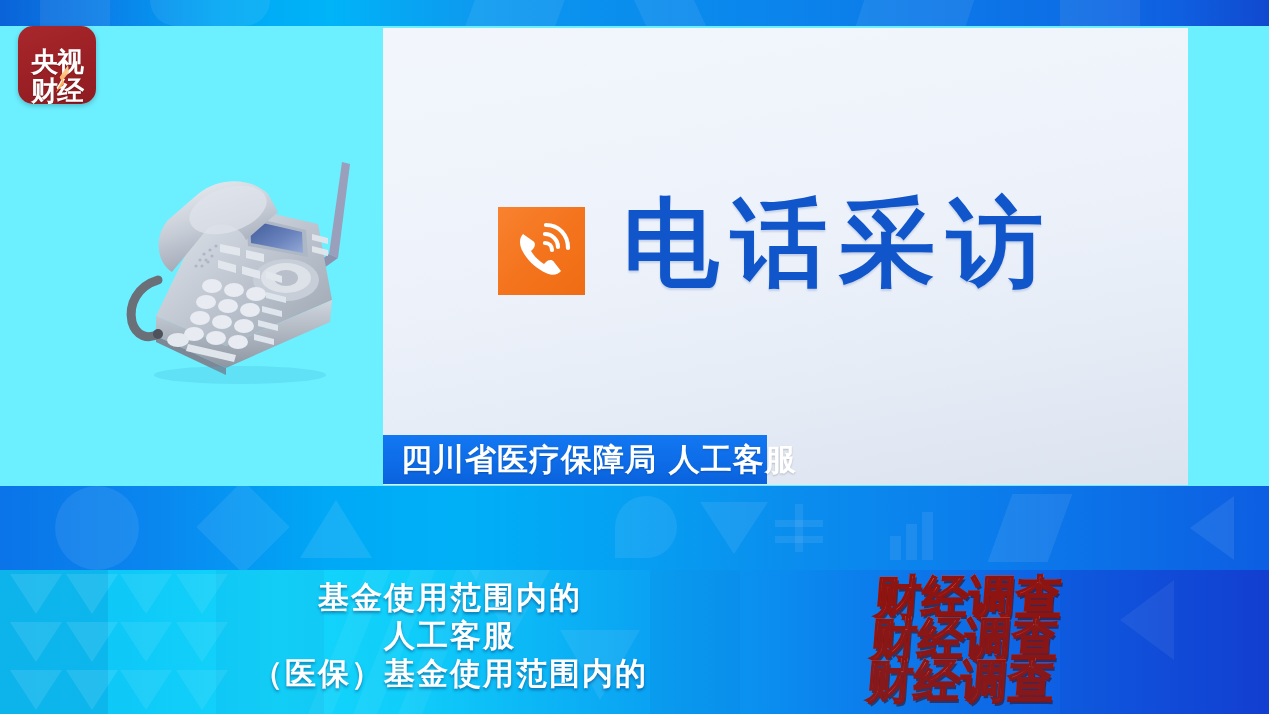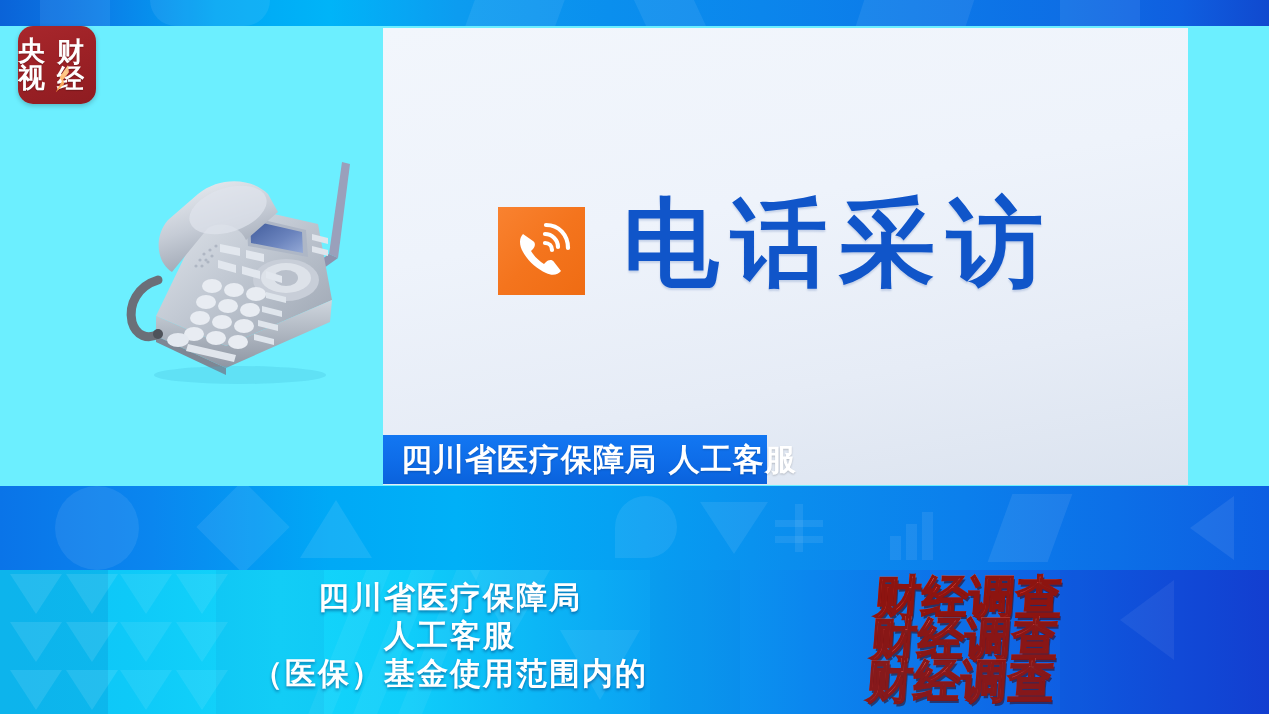--- a/index.html
+++ b/index.html
@@ -40,8 +40,8 @@
     border-radius:15px;
     background:linear-gradient(160deg,#a8272c 0%,#9d2126 45%,#8e1c21 100%);
     box-shadow:0 2px 5px rgba(0,0,0,.22);
-    display:flex; 
-    align-items:center; justify-content:flex-start;
+    display:flex; flex-direction:column;
+    align-items:center; justify-content:flex-end;
     overflow:hidden;
   }
   .logo-line {

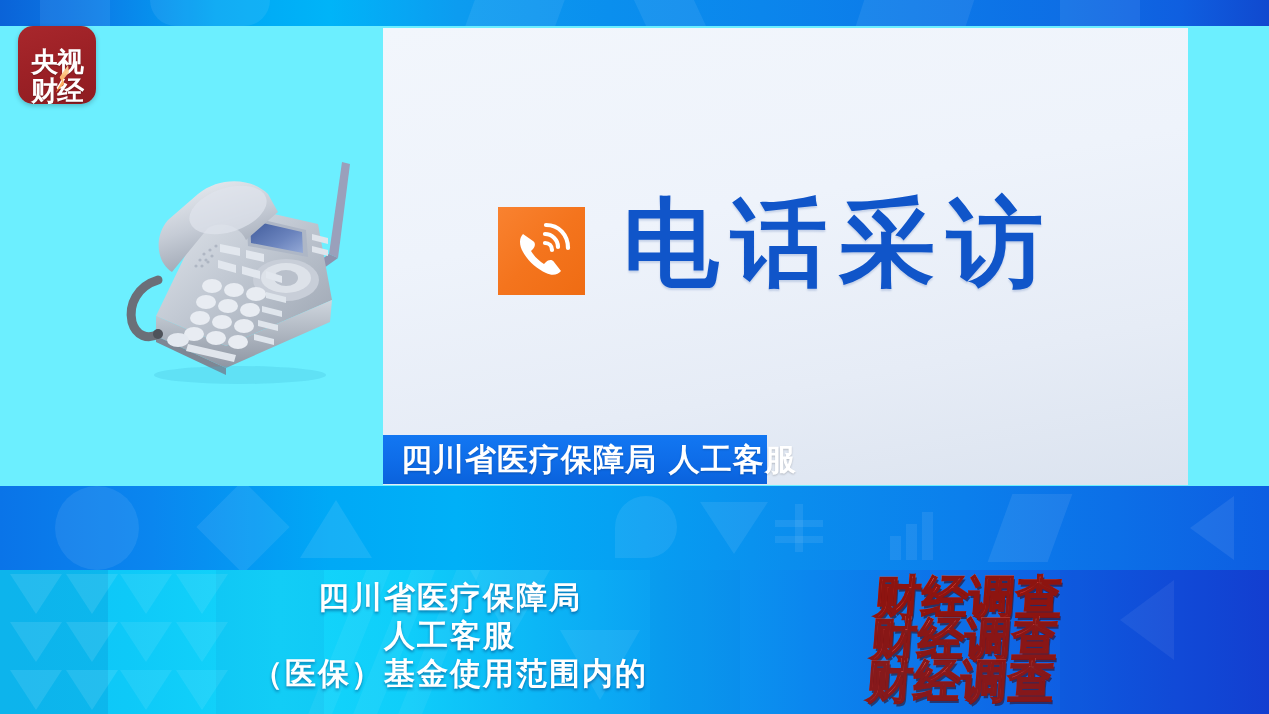--- a/index.html
+++ b/index.html
@@ -357,7 +357,7 @@
   </div>
 
   <div class="subs">
-    <div class="sub-line">四川省医疗保障局</div>
+    <div class="sub-line">基金使用范围内的</div>
     <div class="sub-line">人工客服</div>
     <div class="sub-line">（医保）基金使用范围内的</div>
   </div>

